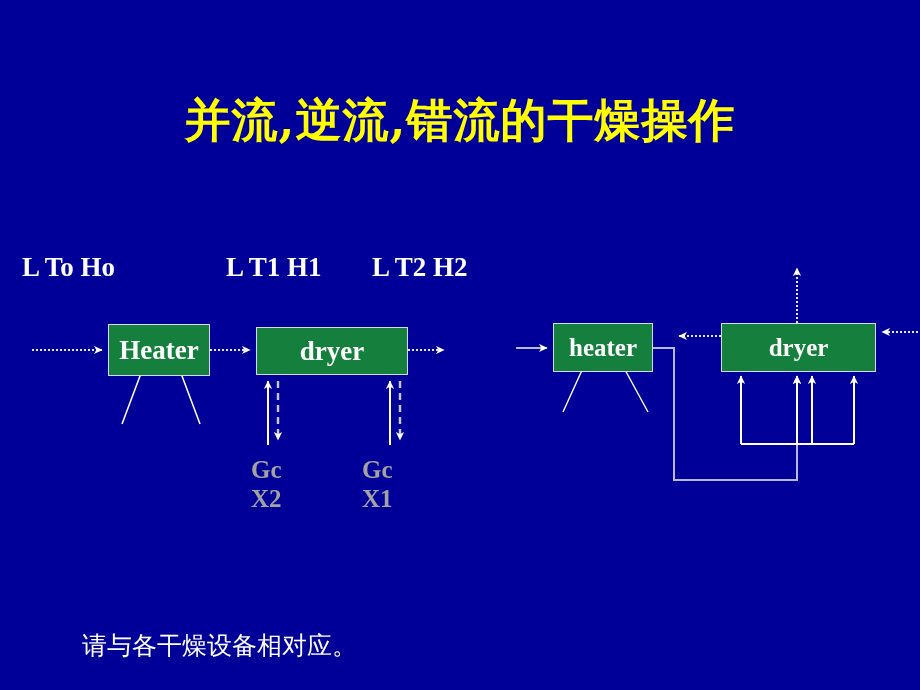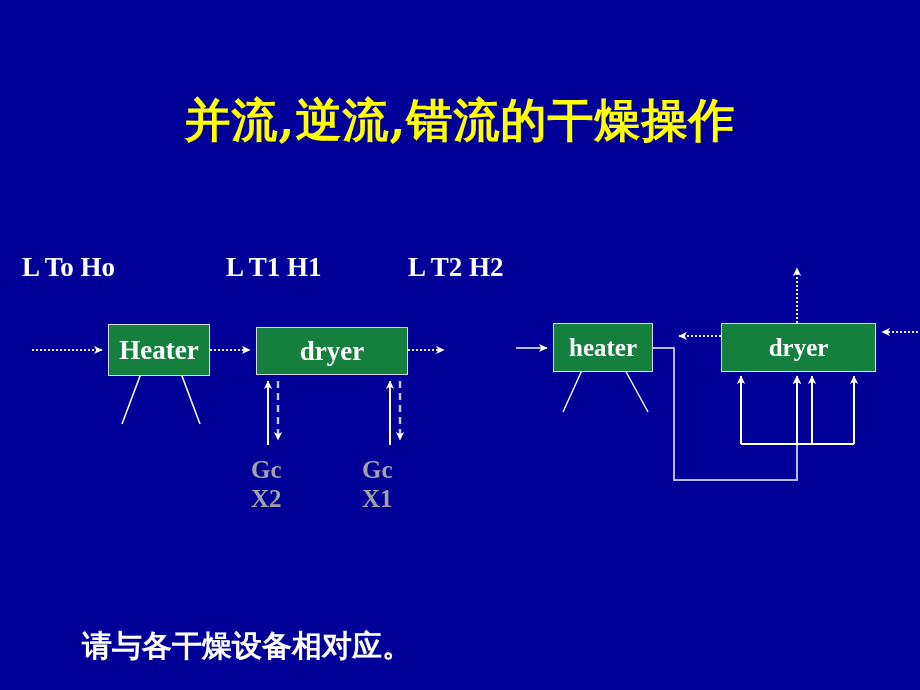--- a/index.html
+++ b/index.html
@@ -51,7 +51,7 @@
   }
   .lbl-a { left: 10px;  top: 0; }
   .lbl-b { left: 190px; top: 0; margin-left: 24px; }
-  .lbl-c { left: 360px; top: 0; margin-left: 36px; }
+  .lbl-c { left: 360px; top: 0; }
 
   .unit-box {
     position: absolute;

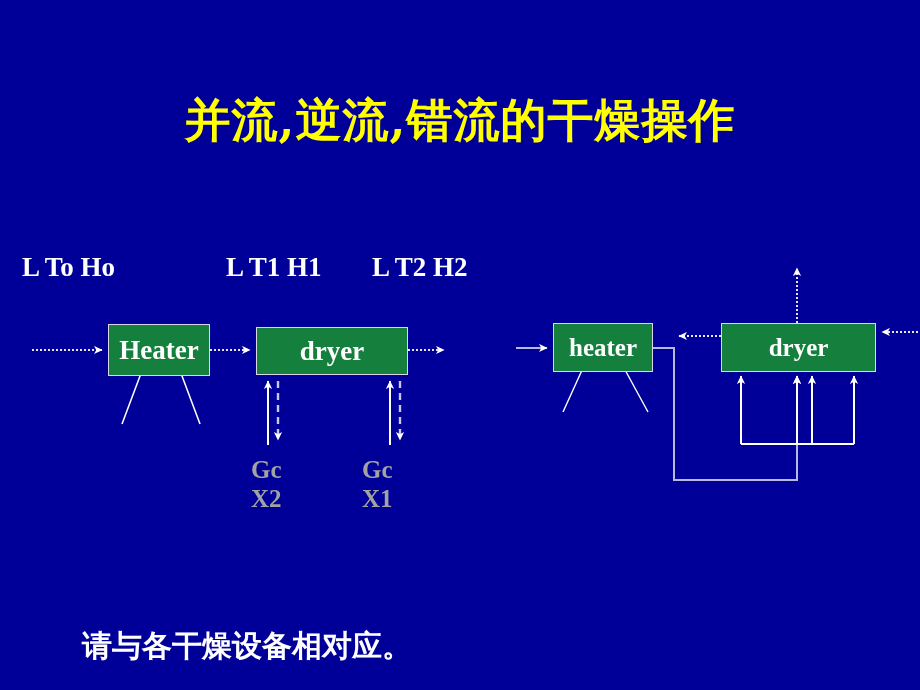--- a/index.html
+++ b/index.html
@@ -89,10 +89,9 @@
     top: 630px;
     color: #ffffff;
     font-family: "DejaVu Sans", sans-serif;
-    font-size: 30px;
+    font-size: 25px;
     line-height: 32px;
     white-space: nowrap;
-    font-weight: bold;
   }
   svg.wires {
     position: absolute;

